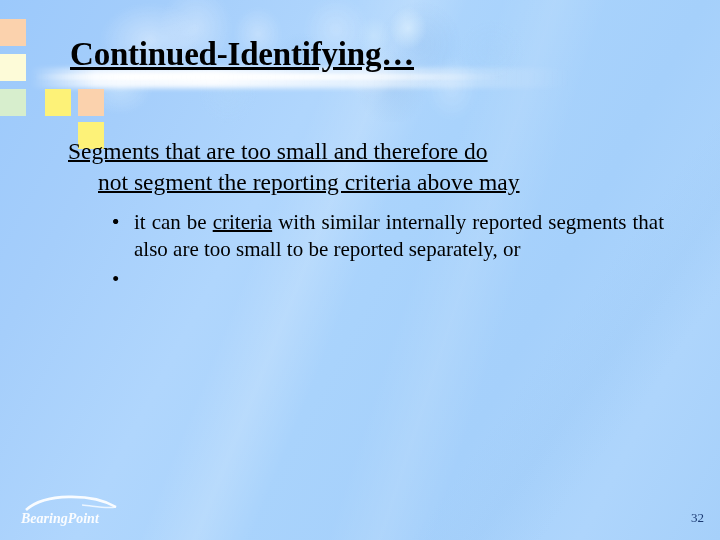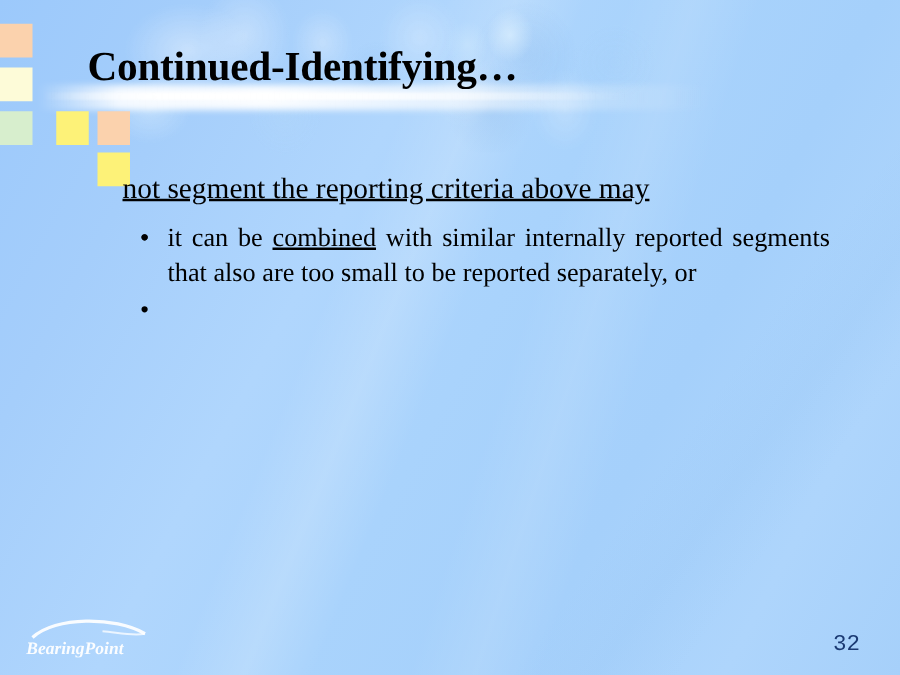--- a/index.html
+++ b/index.html
@@ -109,6 +109,7 @@
     letter-spacing: -0.2px;
     line-height: 1.1;
     white-space: nowrap;
+    text-decoration: underline;
   }
 
   

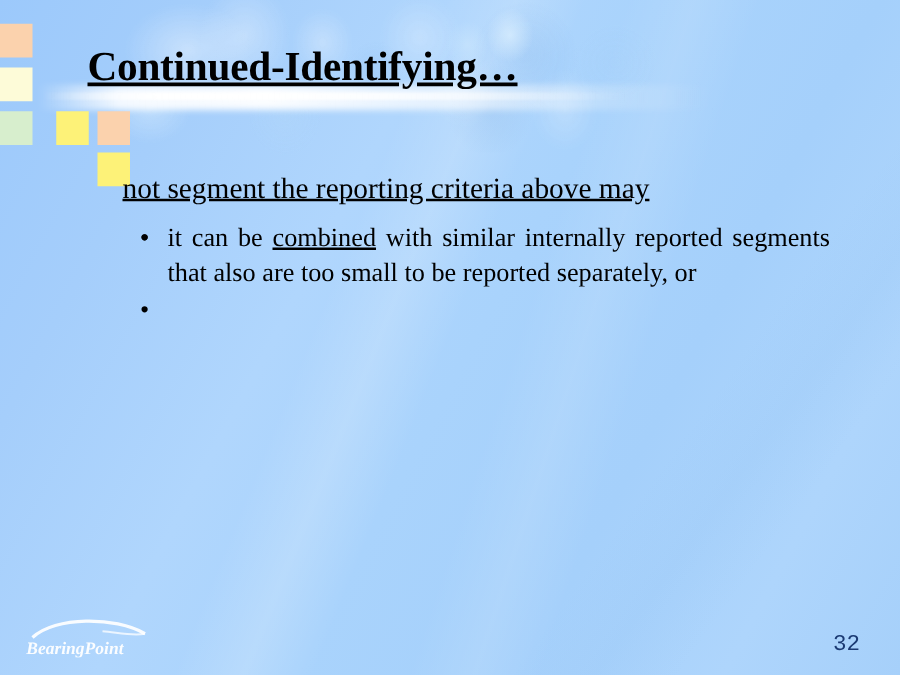--- a/index.html
+++ b/index.html
@@ -196,6 +196,7 @@
   <div id="body">
 
     <p class="intro">
+      <span class="u l1">Segments that are too small and therefore do</span>
       <span class="u l2">not segment the reporting criteria above may</span>
     </p>
 

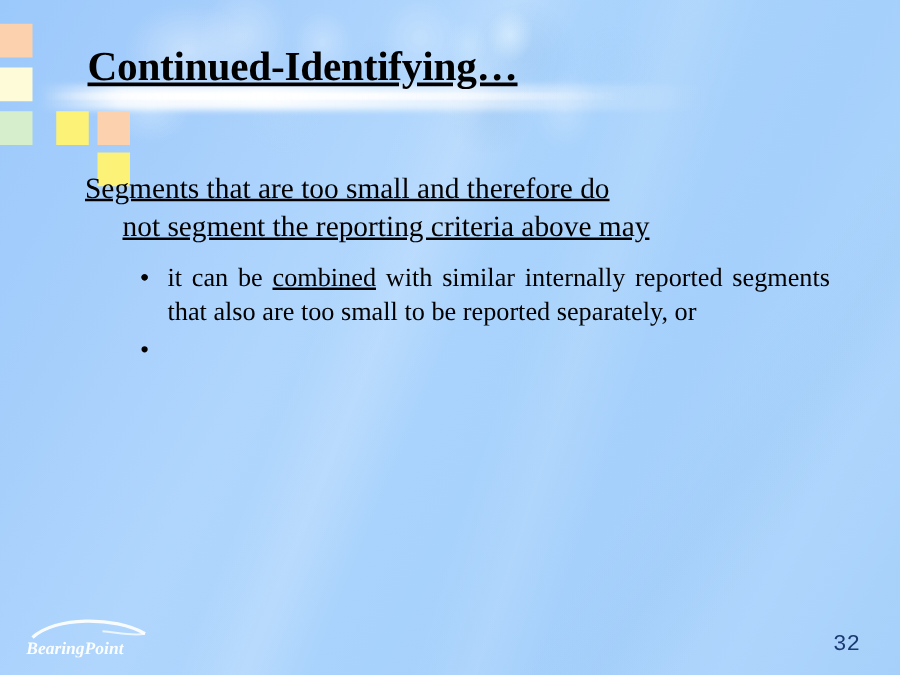--- a/index.html
+++ b/index.html
@@ -208,7 +208,7 @@
 
       <li>
         <span class="dot">•</span>
-        <span class="txt"><span>it can be </span><span class="u">combined</span><span> with similar internally reported segments that also are too small to be reported separately, or</span></span>
+        <span class="txt"><span>it can be </span><span class="u">criteria</span><span> with similar internally reported segments that also are too small to be reported separately, or</span></span>
       </li>
 
       <li>

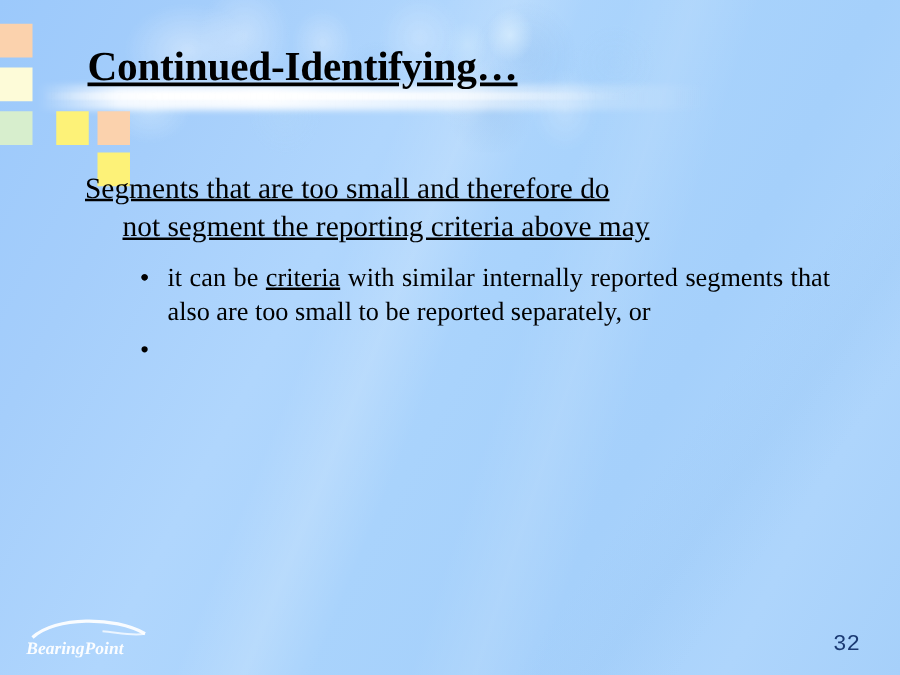--- a/index.html
+++ b/index.html
@@ -163,11 +163,11 @@
   #logo svg { display: block; }
   #pageno {
     position: absolute;
-    right: 32px;
+    right: 16px;
     bottom: 14px;
-    font-size: 18px;
+    font-size: 13px;
     color: #1b3a73;
-    font-family: Liberation Mono, monospace;
+    font-family: Liberation Serif, serif;
   }
 </style>
 </head>

